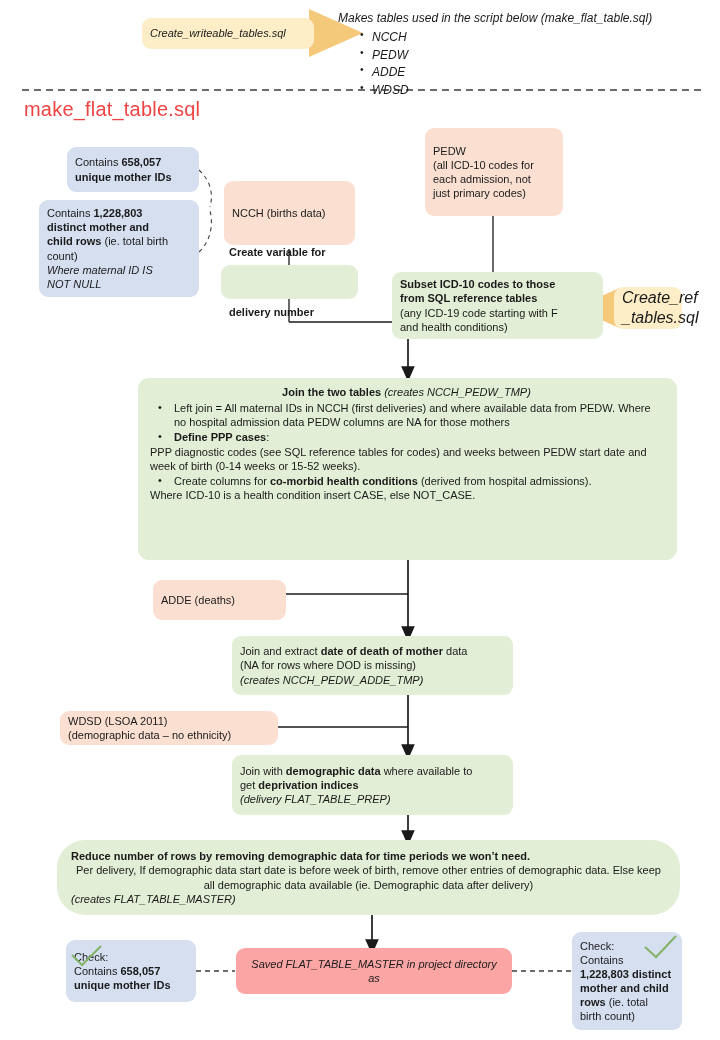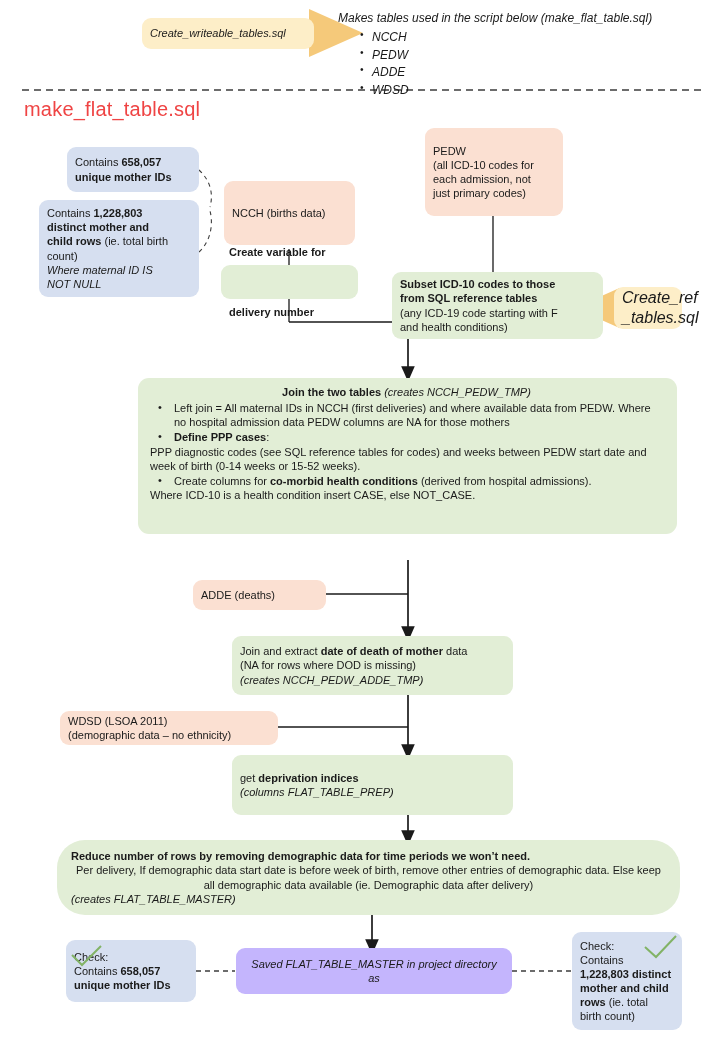--- a/index.html
+++ b/index.html
@@ -183,7 +183,7 @@
     <div>_tables.sql</div>
   </div>
 
-  <div class="green" style="position:absolute;left:138px;top:378px;width:539px;height:156px;border-radius:11px;box-sizing:border-box;padding:7px 14px 6px 12px;z-index:3;">
+  <div class="green" style="position:absolute;left:138px;top:378px;width:539px;height:182px;border-radius:11px;box-sizing:border-box;padding:7px 14px 6px 12px;z-index:3;">
     <div class="blk" style="position:static;">
       <div class="hd">
         <b>Join the two tables</b>

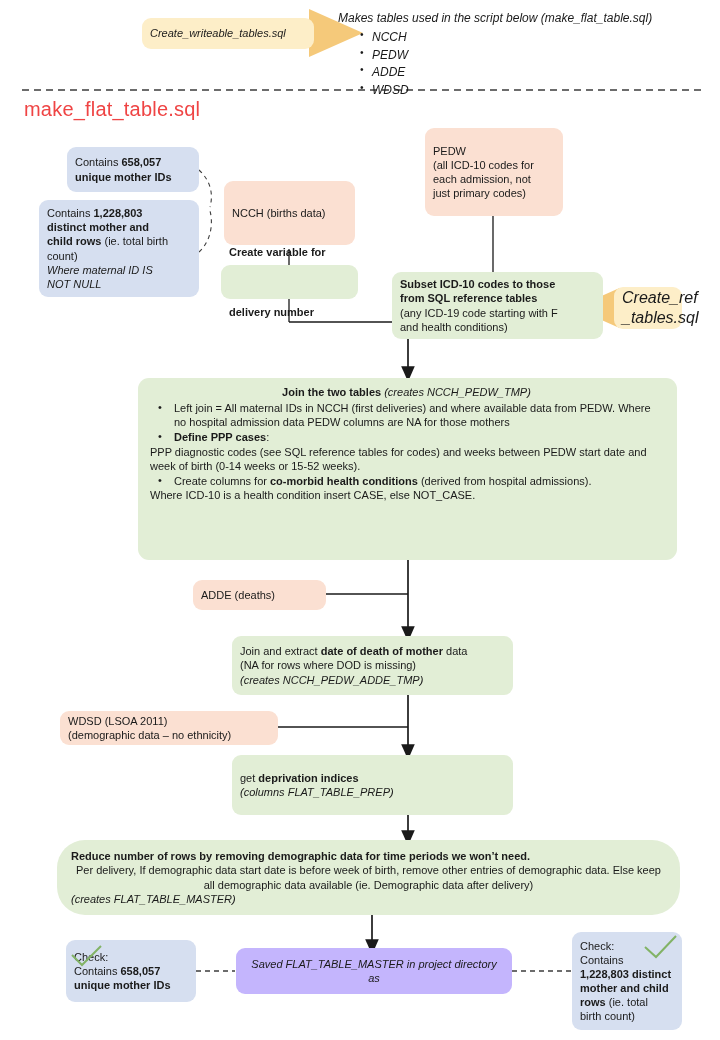--- a/index.html
+++ b/index.html
@@ -201,7 +201,7 @@
     </div>
   </div>
 
-  <div class="box orange f11" style="left:153px;top:580px;width:133px;height:30px;margin-left:40px;">
+  <div class="box orange f11" style="left:153px;top:580px;width:133px;height:40px;">
     <span>ADDE (deaths)</span>
   </div>
 

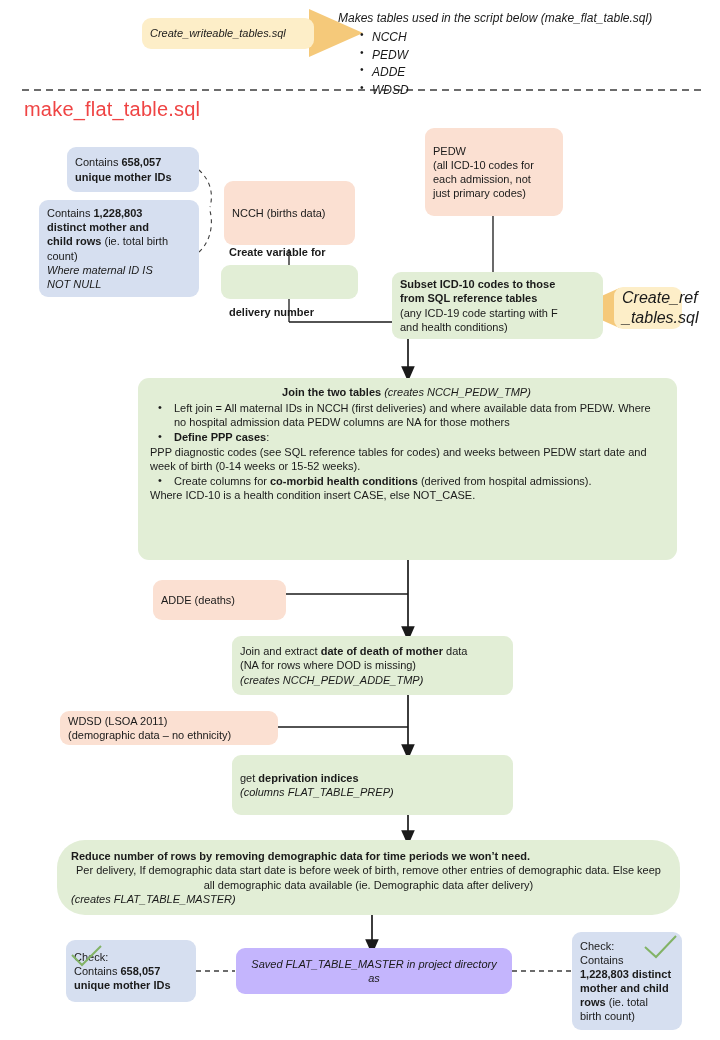--- a/index.html
+++ b/index.html
@@ -220,6 +220,9 @@
 
   <div class="box green f11" style="left:232px;top:755px;width:281px;height:60px;">
     <div>
+      <span>Join with </span><b>demographic data</b><span> where available to</span>
+    </div>
+    <div>
       <span>get </span><b>deprivation indices</b>
     </div>
     <div class="ital">(columns  FLAT_TABLE_PREP)</div>

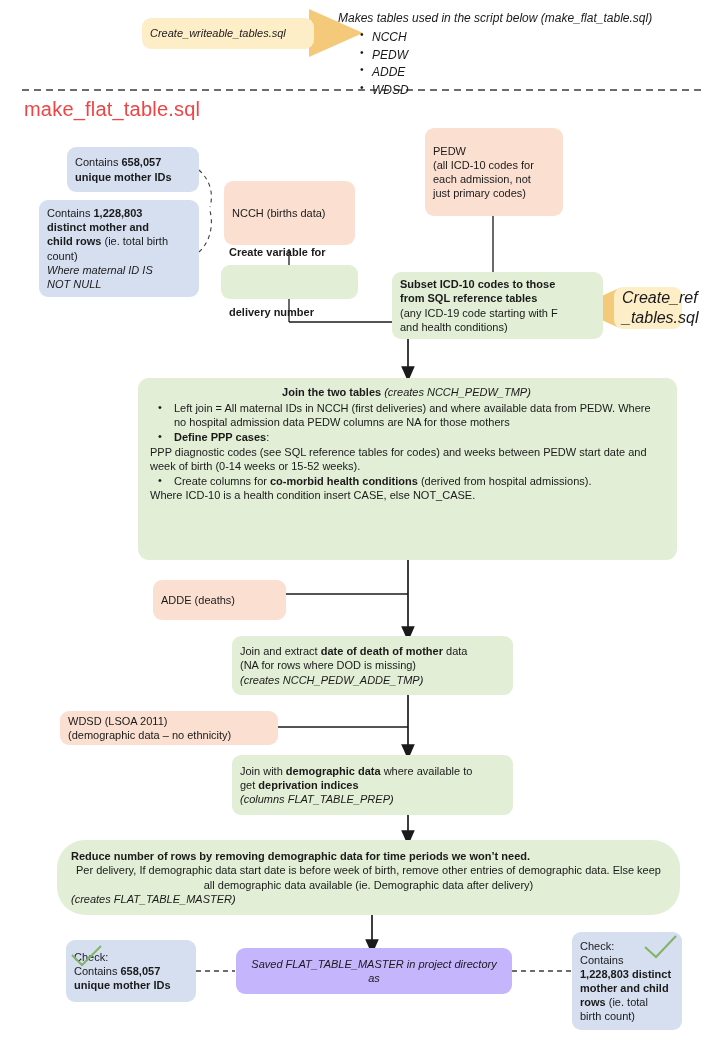--- a/index.html
+++ b/index.html
@@ -225,7 +225,7 @@
     <div>
       <span>get </span><b>deprivation indices</b>
     </div>
-    <div class="ital">(columns  FLAT_TABLE_PREP)</div>
+    <div class="ital">(delivery  FLAT_TABLE_PREP)</div>
   </div>
 
   <div class="box green f11" style="left:57px;top:840px;width:623px;height:75px;padding:6px 14px;border-radius:28px;">

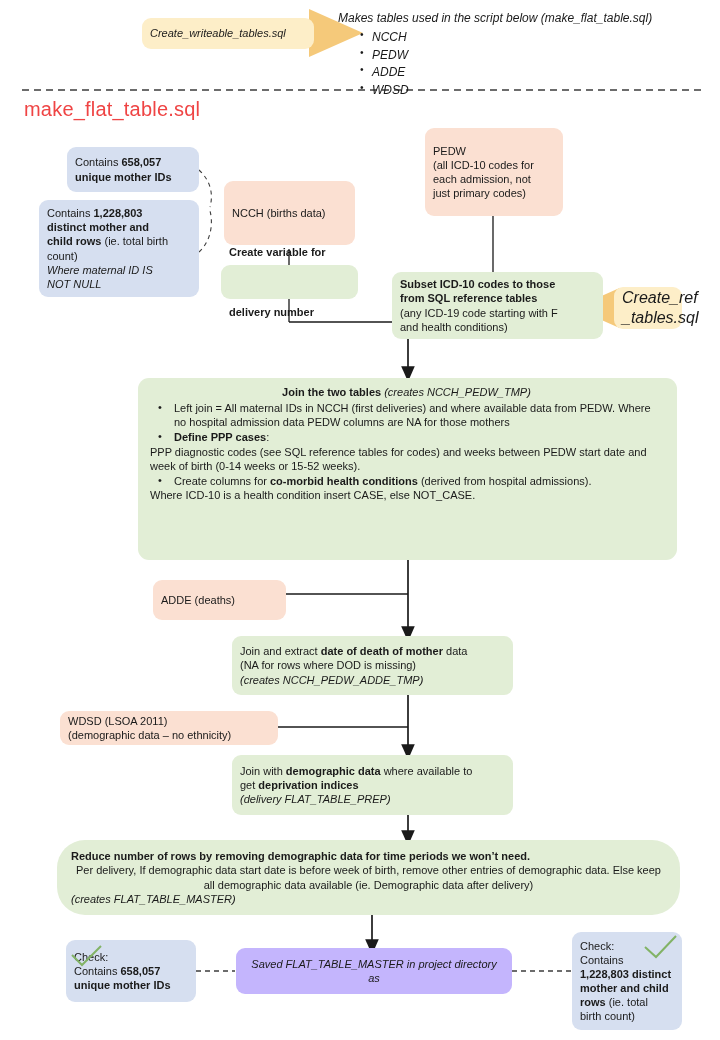--- a/index.html
+++ b/index.html
@@ -29,7 +29,7 @@
   .green{background:#e2eed6;}
   .blue{background:#d6dff0;}
   .yellow{background:#fdeec8;}
-  .pink{background:#c4b5fd;}
+  .pink{background:#fca5a5;}
   .f11{font-size:11px;}
   .f10{font-size:16px;}
   b{font-weight:bold;}

